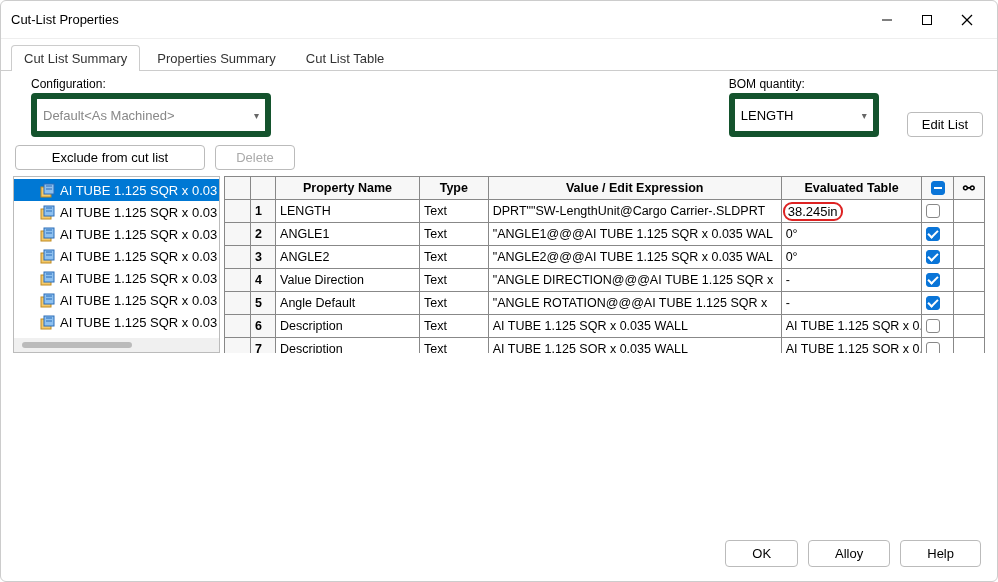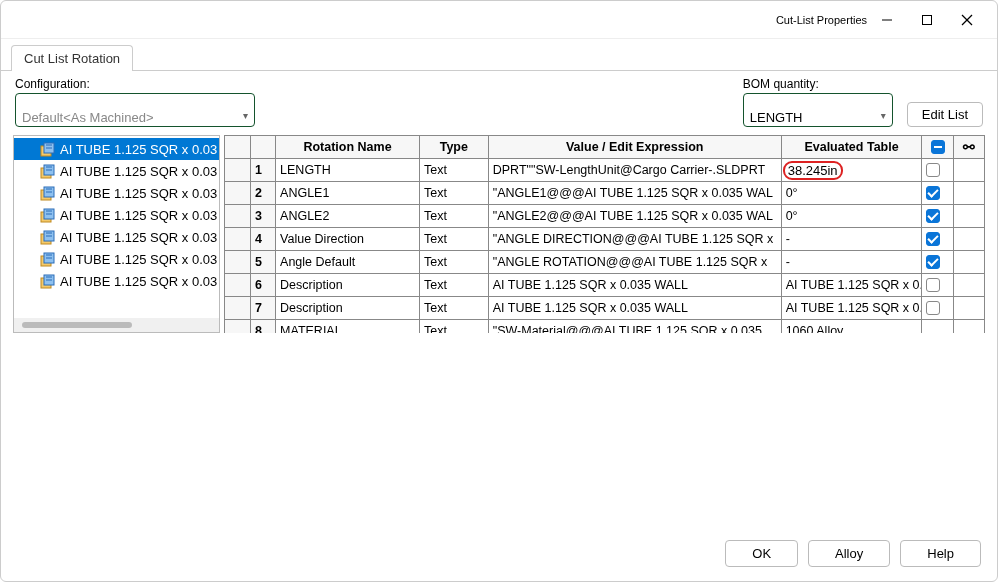--- a/index.html
+++ b/index.html
@@ -33,8 +33,7 @@
     }
     .titlebar-text {
       flex: 1;
-      font-size: 11px;
-      text-align: right;
+      font-size: 13px;
     }
     .titlebar-btn {
       width: 40px;

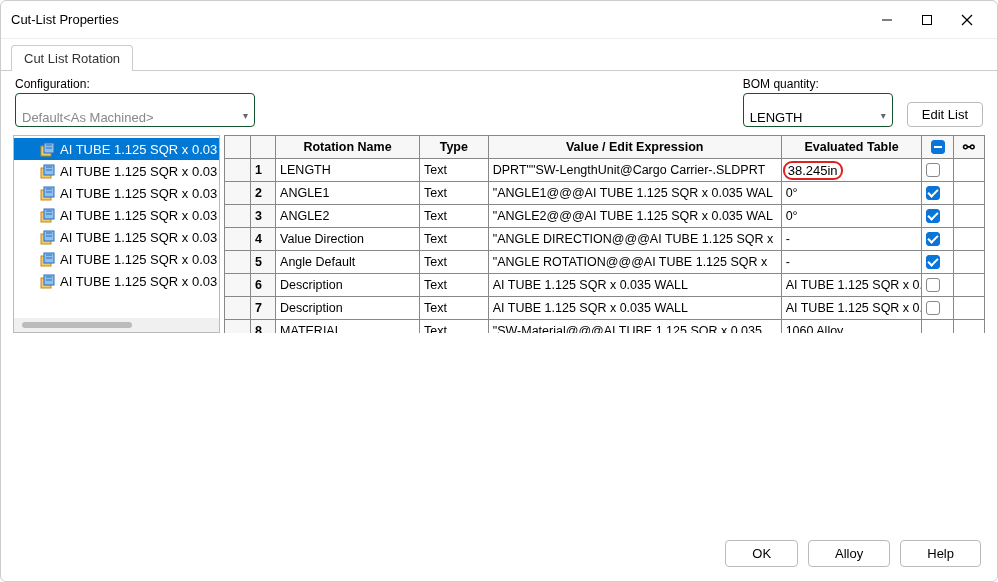--- a/index.html
+++ b/index.html
@@ -280,7 +280,7 @@
   </div>
 
   <div class="tabs">
-    <div class="tab active">Cut List Rotation</div>
+    <div class="tab active">Cut List Summary</div>
   </div>
   <div class="tab-underline"></div>
 

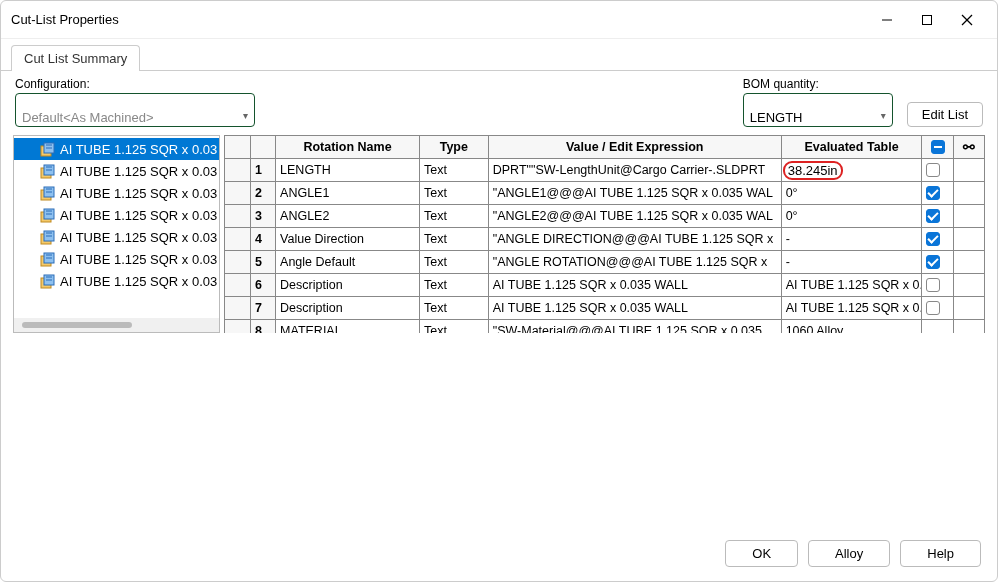--- a/index.html
+++ b/index.html
@@ -281,6 +281,7 @@
 
   <div class="tabs">
     <div class="tab active">Cut List Summary</div>
+    <div class="tab">Properties Summary</div>
   </div>
   <div class="tab-underline"></div>
 

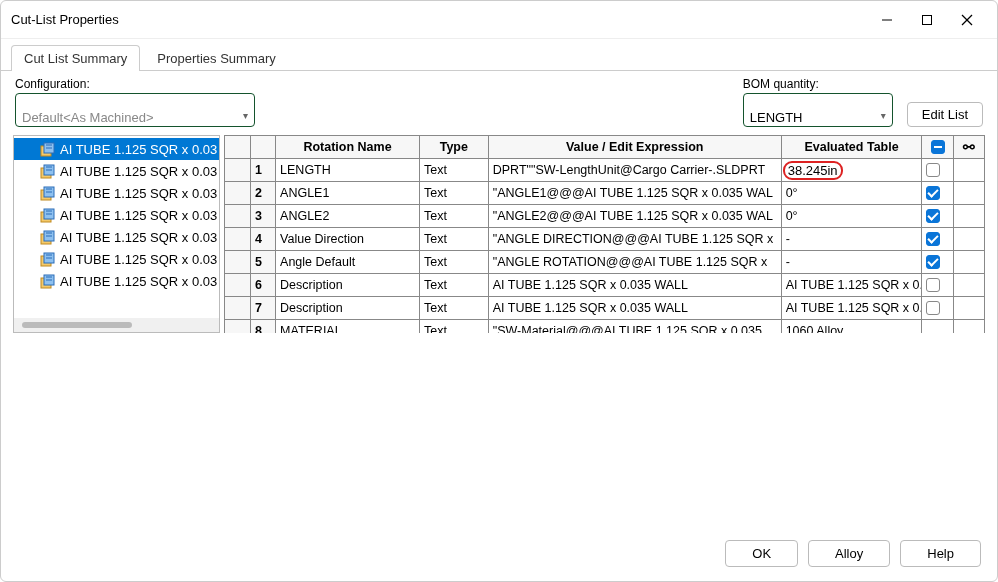--- a/index.html
+++ b/index.html
@@ -282,6 +282,7 @@
   <div class="tabs">
     <div class="tab active">Cut List Summary</div>
     <div class="tab">Properties Summary</div>
+    <div class="tab">Cut List Table</div>
   </div>
   <div class="tab-underline"></div>
 

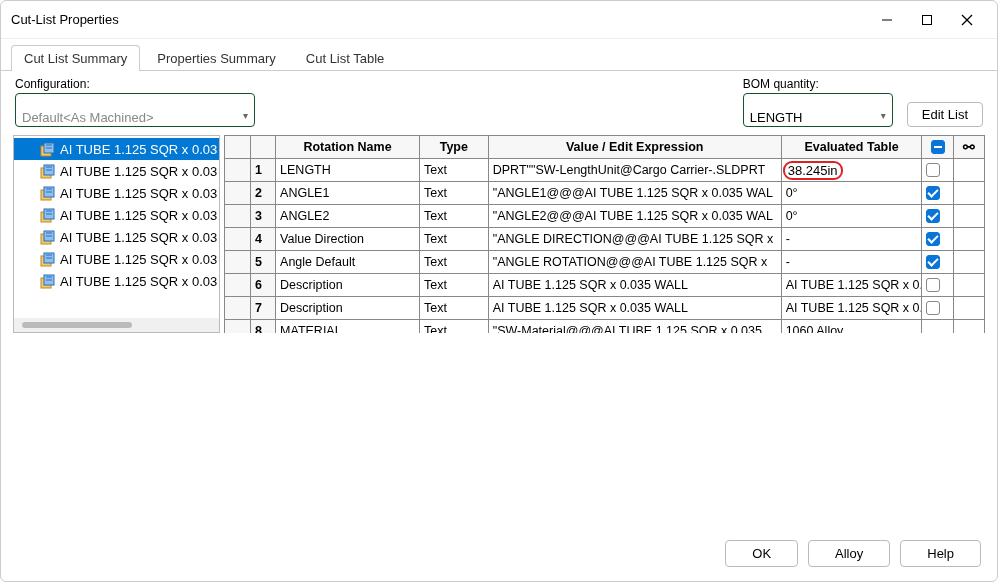--- a/index.html
+++ b/index.html
@@ -72,7 +72,8 @@
       display: flex;
       align-items: flex-end;
       padding: 6px 14px 4px 14px;
-      gap: 14px;
+      gap: 28px;
+      margin-left: 16px;
     }
     .config-section { display: flex; flex-direction: column; gap: 2px; }
     .config-label { font-size: 12px; }

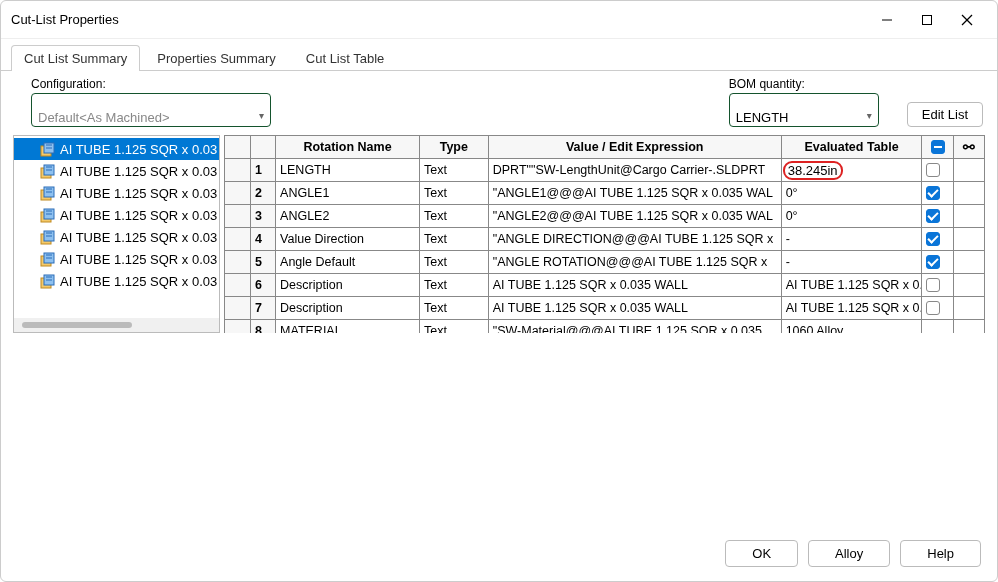--- a/index.html
+++ b/index.html
@@ -78,12 +78,12 @@
     .config-section { display: flex; flex-direction: column; gap: 2px; }
     .config-label { font-size: 12px; }
     .combo {
-      border: 1px solid #14532d;
+      border: 6px solid #14532d;
       border-radius: 4px;
       height: 26px;
       background: #fff;
       display: flex;
-      align-items: flex-start;
+      align-items: center;
       padding: 16px 6px;
       position: relative;
       color: #888;

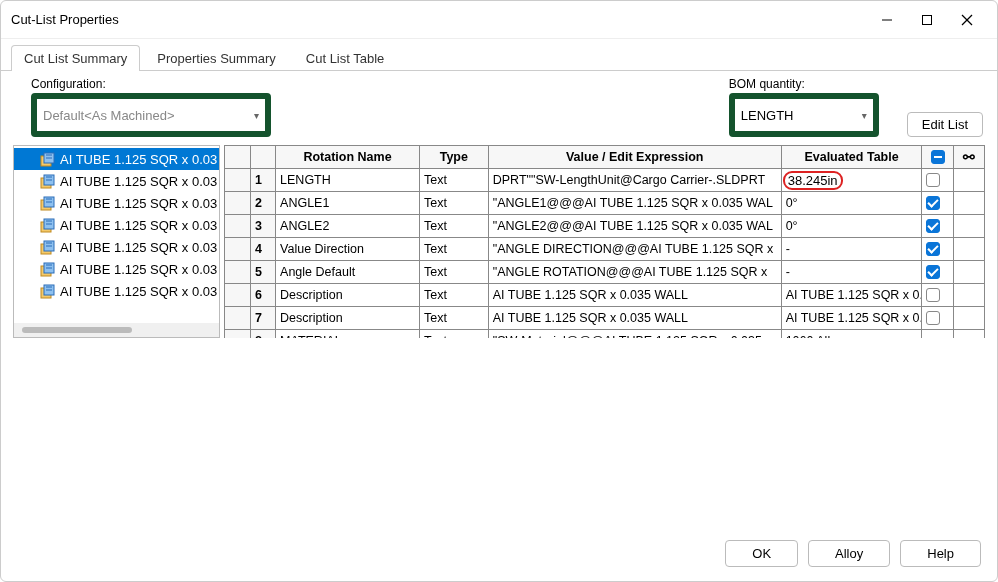--- a/index.html
+++ b/index.html
@@ -308,6 +308,10 @@
     </div>
   </div>
 
+  <div class="action-row">
+    <button class="btn" style="width:190px;">Exclude from cut list</button>
+    <button class="btn disabled" style="width:80px;">Delete</button>
+  </div>
 
   <div class="main-area">
 

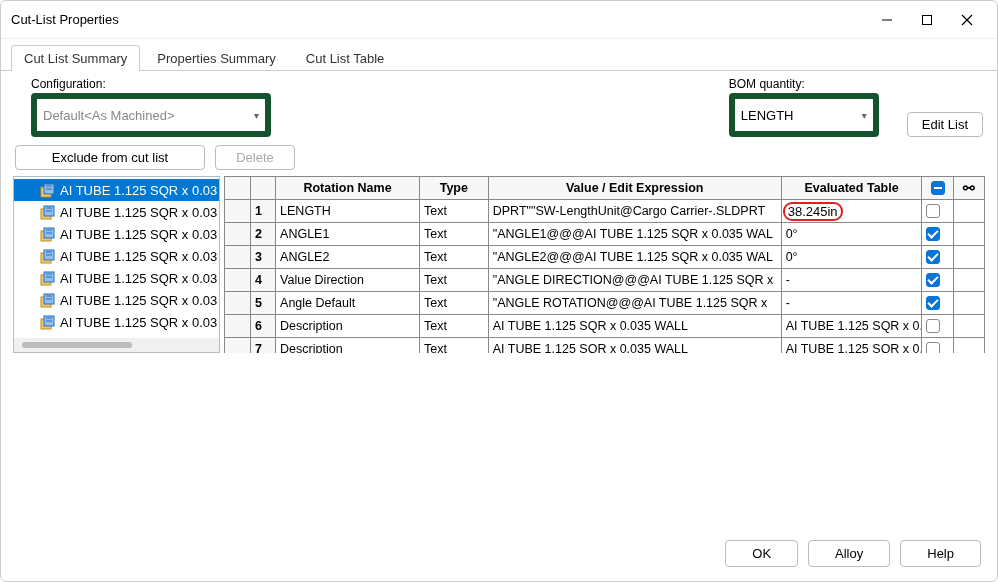--- a/index.html
+++ b/index.html
@@ -416,7 +416,7 @@
           <tr>
             <th></th>
             <th></th>
-            <th>Rotation Name</th>
+            <th>Property Name</th>
             <th>Type</th>
             <th>Value / Edit Expression</th>
             <th>Evaluated Table</th>

